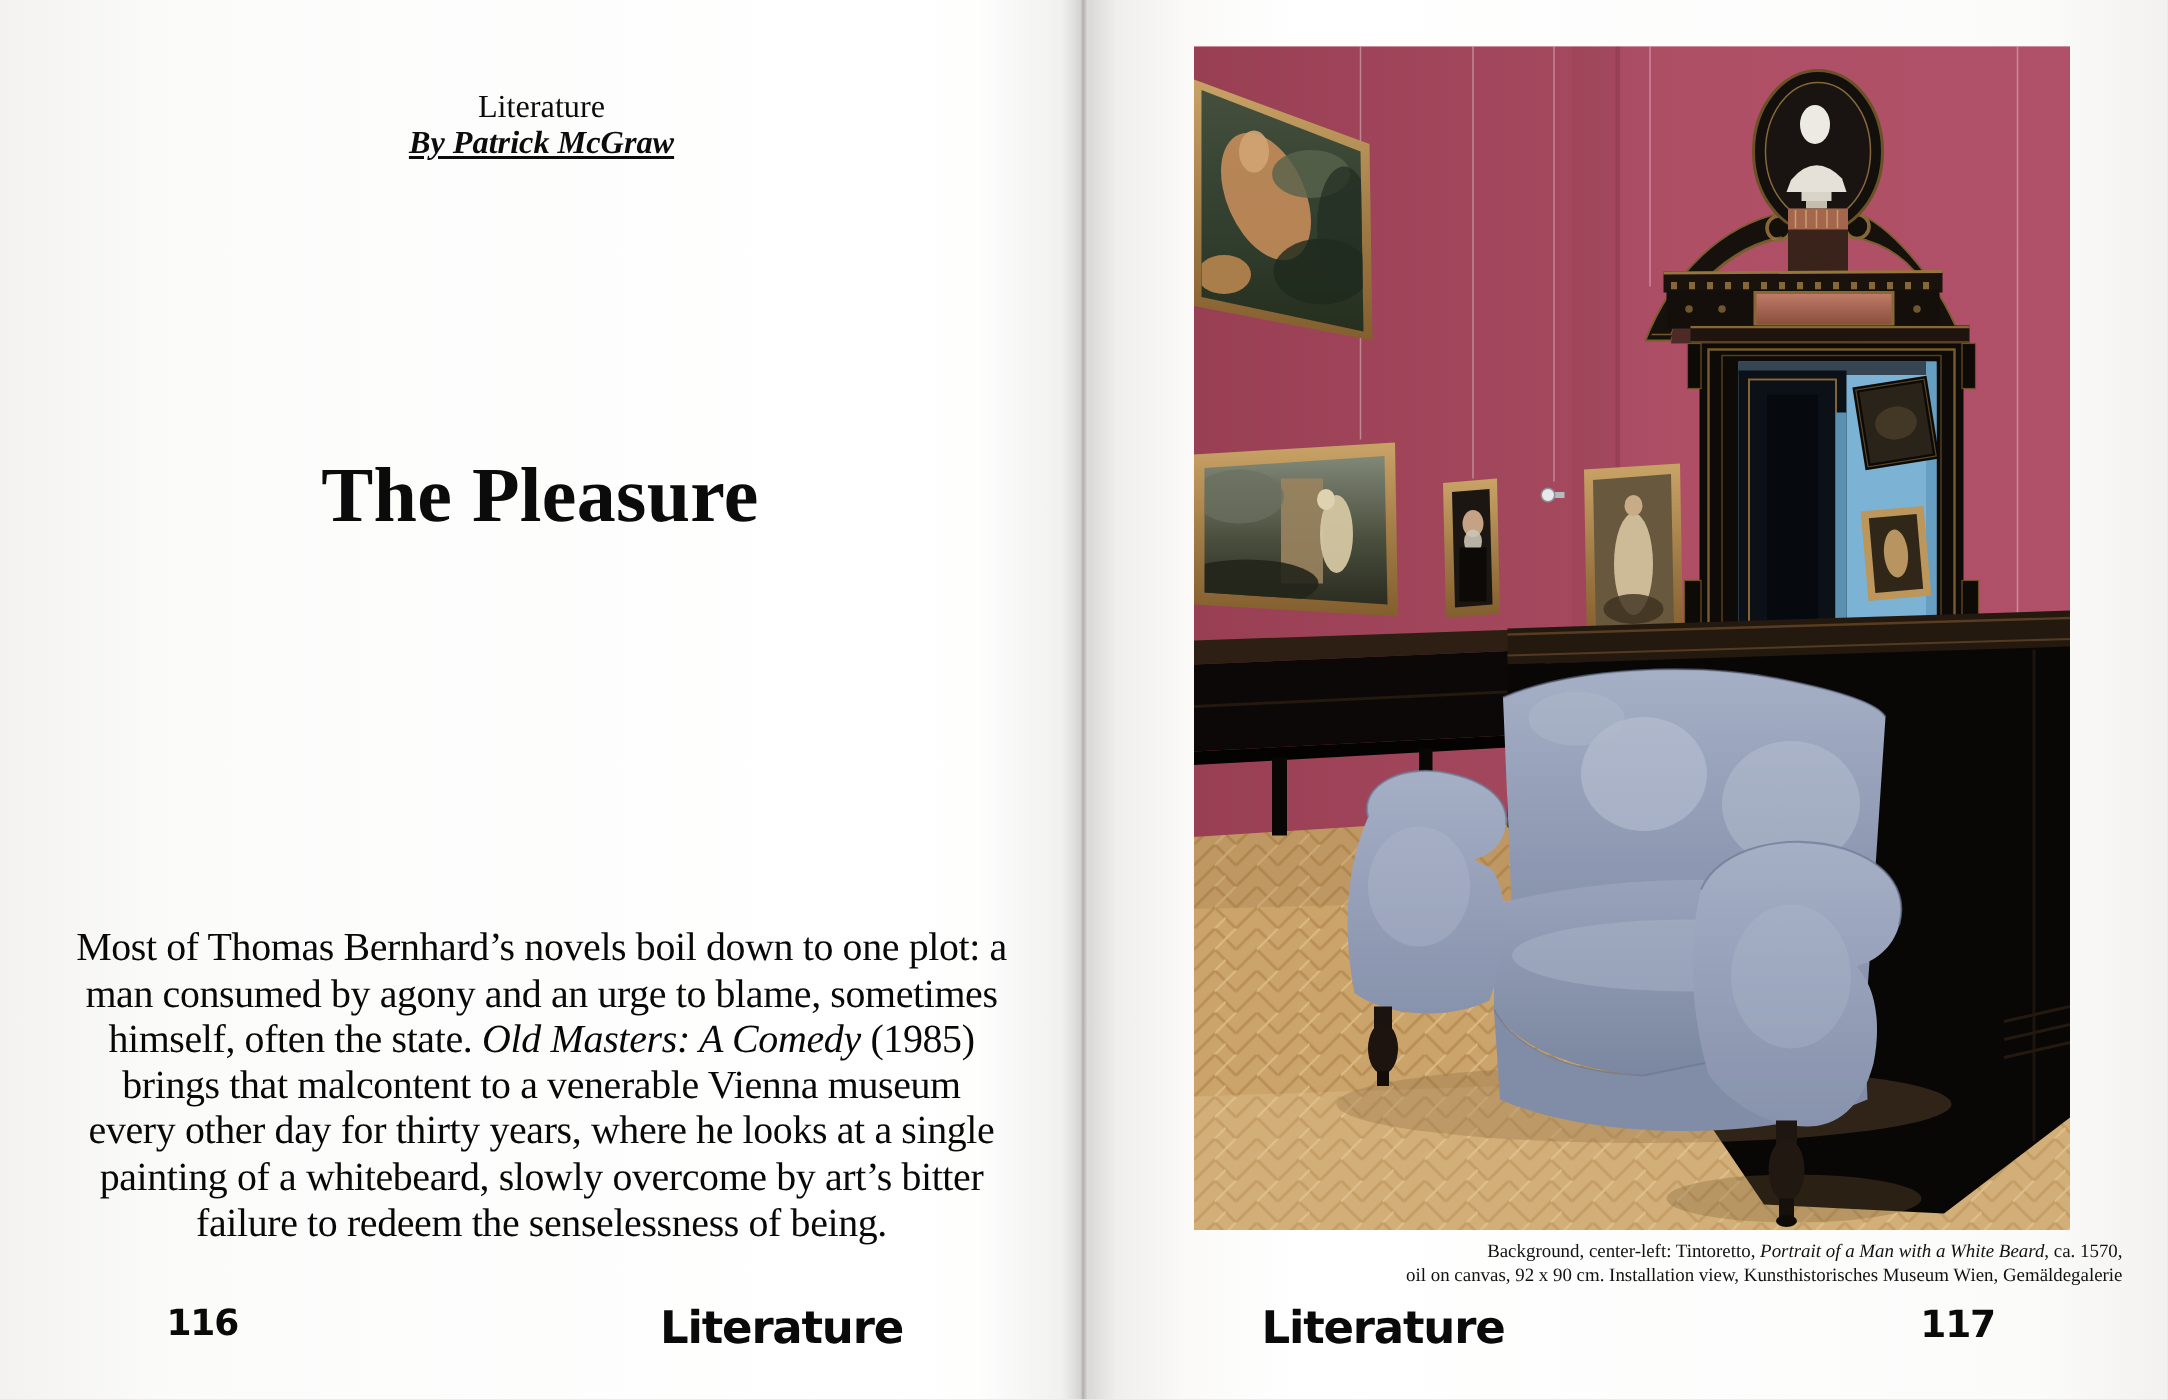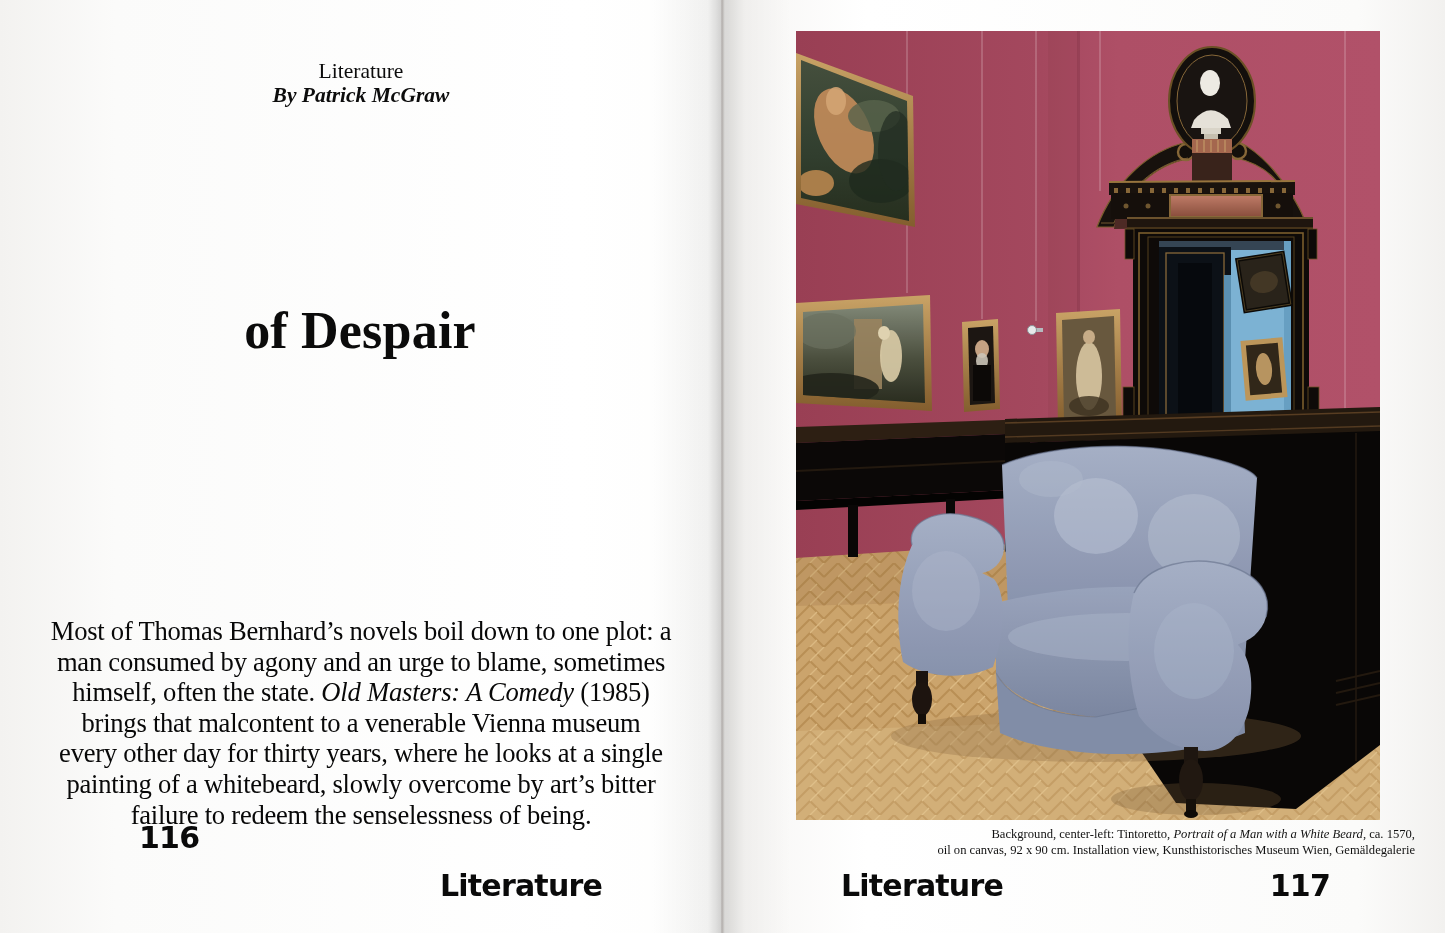--- a/index.html
+++ b/index.html
@@ -21,7 +21,7 @@
   }
   .kicker-block{position:absolute;left:55px;top:59px;width:612px;text-align:center;line-height:24px;font-size:21.5px;}
   .kicker{display:block;}
-  .byline{display:block;font-style:italic;font-weight:bold;}
+  .byline{display:block;font-style:italic;font-weight:bold;text-decoration:underline;}
   .title-block{position:absolute;left:40px;top:300px;width:640px;text-align:center;
     font-size:52px;line-height:62px;font-weight:bold;letter-spacing:0.2px;color:#0b0b0b;}
   .body-text{position:absolute;left:50px;top:616px;width:622px;text-align:center;

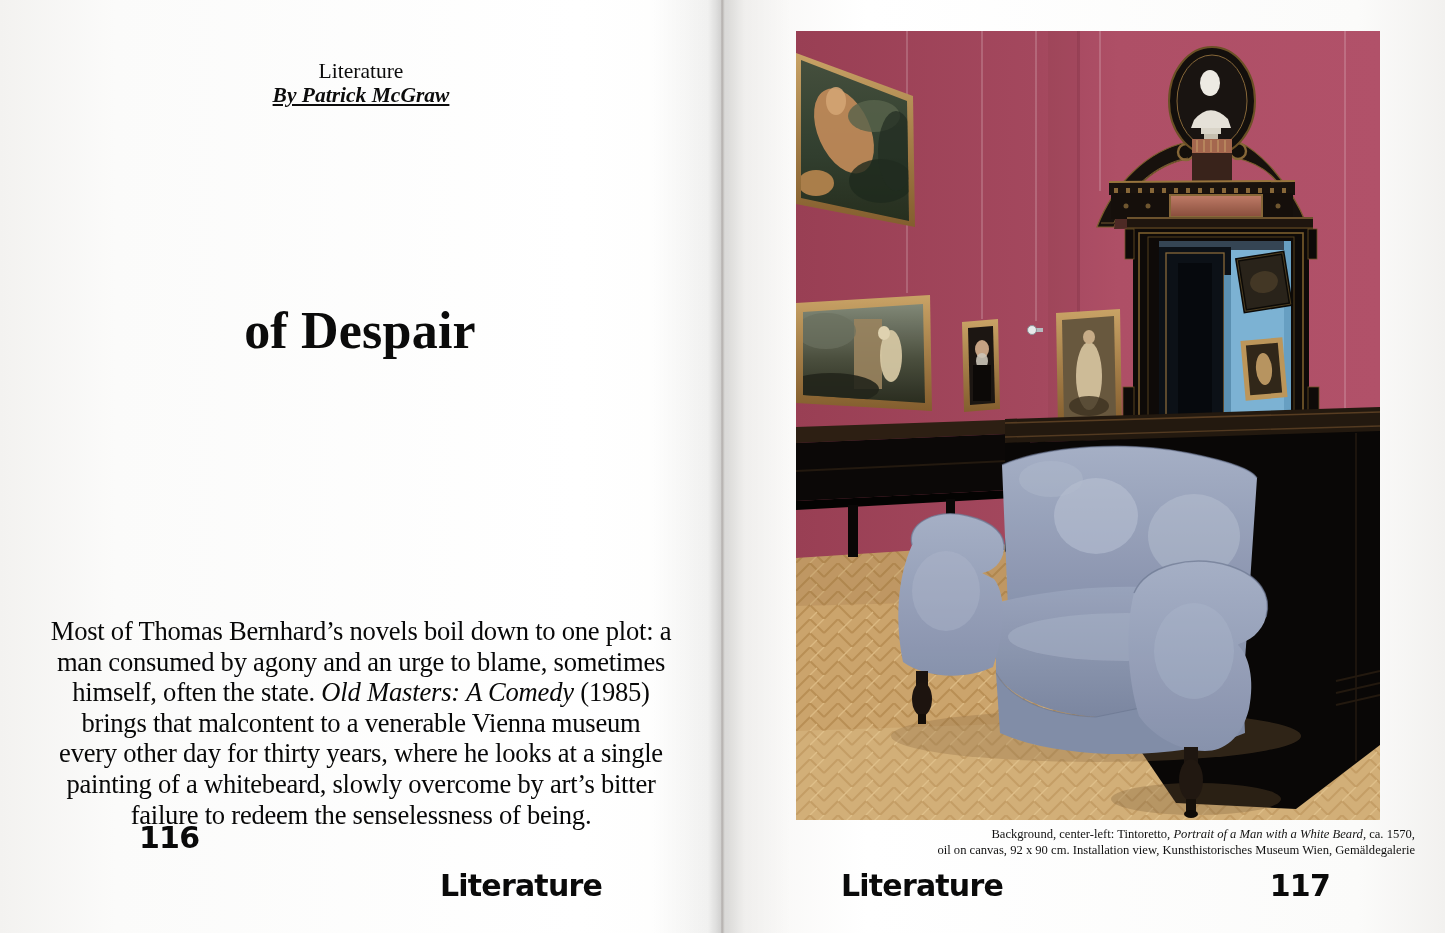--- a/index.html
+++ b/index.html
@@ -49,6 +49,7 @@
       <span class="byline">By Patrick McGraw</span>
     </div>
     <div class="title-block">
+      <div>The Pleasure</div>
       <div>of Despair</div>
     </div>
     <div class="body-text"><span>Most of Thomas Bernhard’s novels boil down to one plot: a man consumed by agony and an urge to blame, sometimes himself, often the state. </span><i>Old Masters: A Comedy</i><span> (1985) brings that malcontent to a venerable Vienna museum every other day for thirty years, where he looks at a single painting of a whitebeard, slowly overcome by art’s bitter failure to redeem the senselessness of being.</span></div>

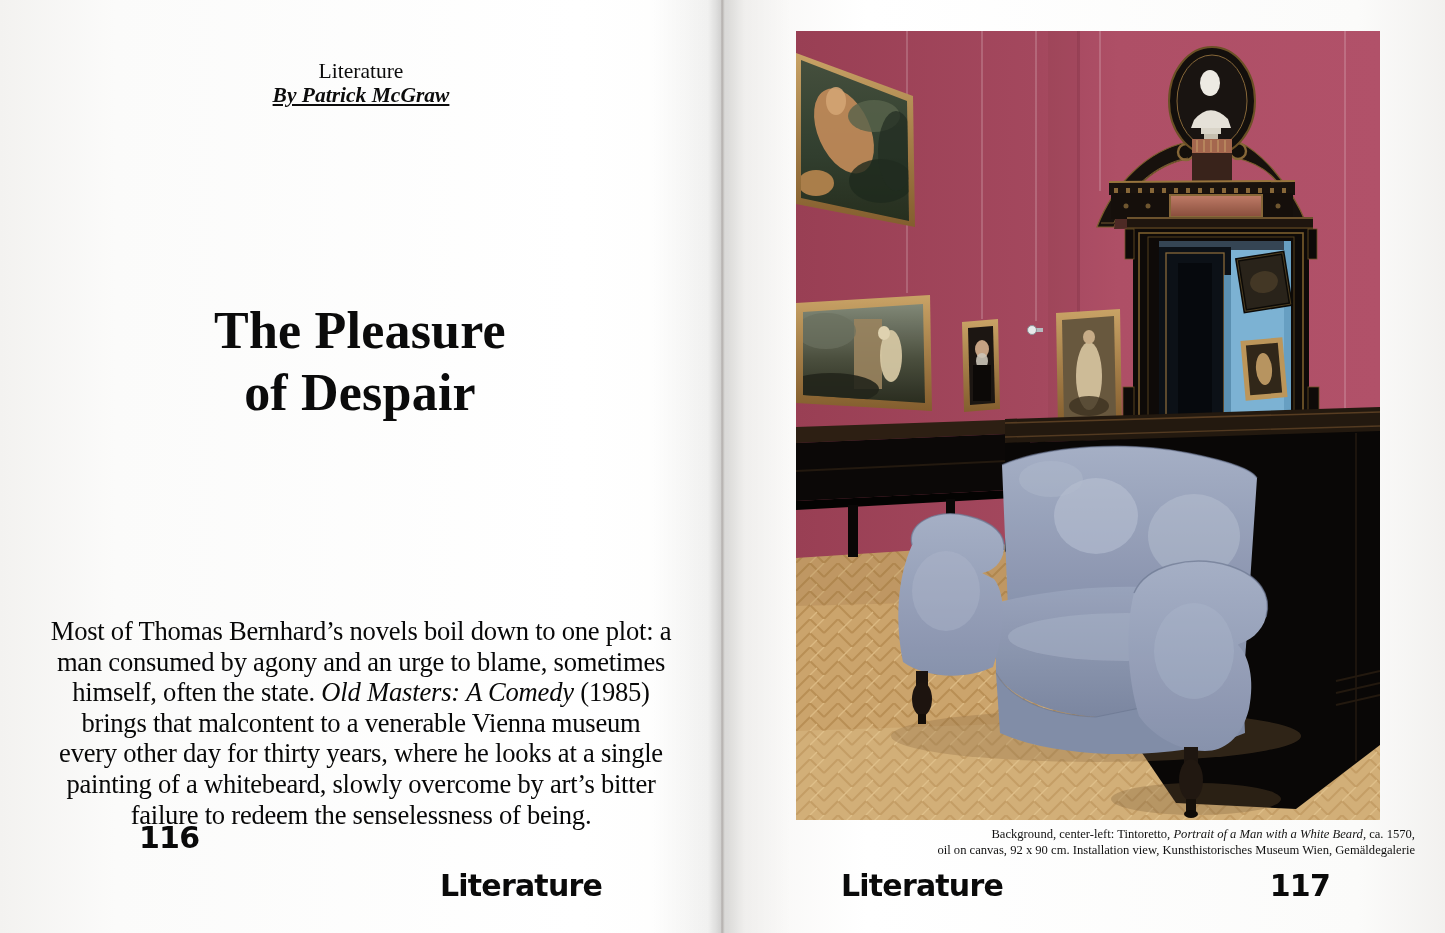--- a/index.html
+++ b/index.html
@@ -50,7 +50,6 @@
     </div>
     <div class="title-block">
       <div>The Pleasure</div>
-      <div>of Despair</div>
     </div>
     <div class="body-text"><span>Most of Thomas Bernhard’s novels boil down to one plot: a man consumed by agony and an urge to blame, sometimes himself, often the state. </span><i>Old Masters: A Comedy</i><span> (1985) brings that malcontent to a venerable Vienna museum every other day for thirty years, where he looks at a single painting of a whitebeard, slowly overcome by art’s bitter failure to redeem the senselessness of being.</span></div>
     <div class="display folio-left">116</div>

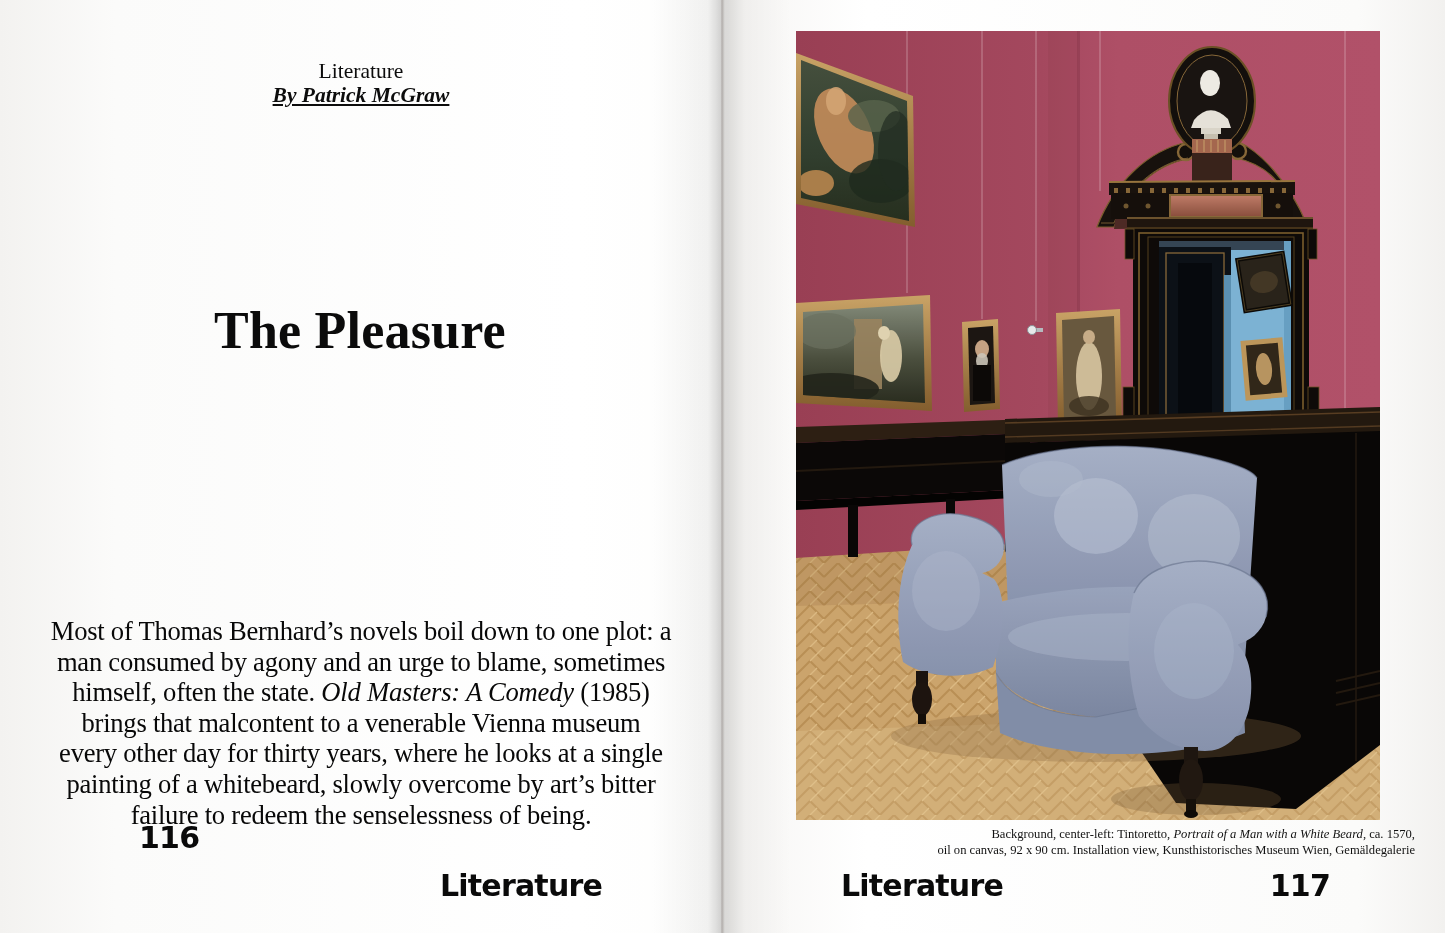--- a/index.html
+++ b/index.html
@@ -28,7 +28,7 @@
     font-size:26.6px;line-height:30.6px;letter-spacing:-0.25px;color:#080808;}
   .body-text i{letter-spacing:-0.2px;}
   .display{font-family:"DejaVu Sans", sans-serif;font-weight:bold;letter-spacing:-0.8px;color:#0a0a0a;}
-  .folio-left{position:absolute;left:111px;top:820px;font-size:30px;margin-left:28px;}
+  .folio-left{position:absolute;left:111px;top:868px;font-size:24px;}
   .section-left{position:absolute;right:120px;top:868px;font-size:30px;}
   .section-right{position:absolute;left:118px;top:868px;font-size:30px;}
   .folio-right{position:absolute;right:115px;top:868px;font-size:30px;}

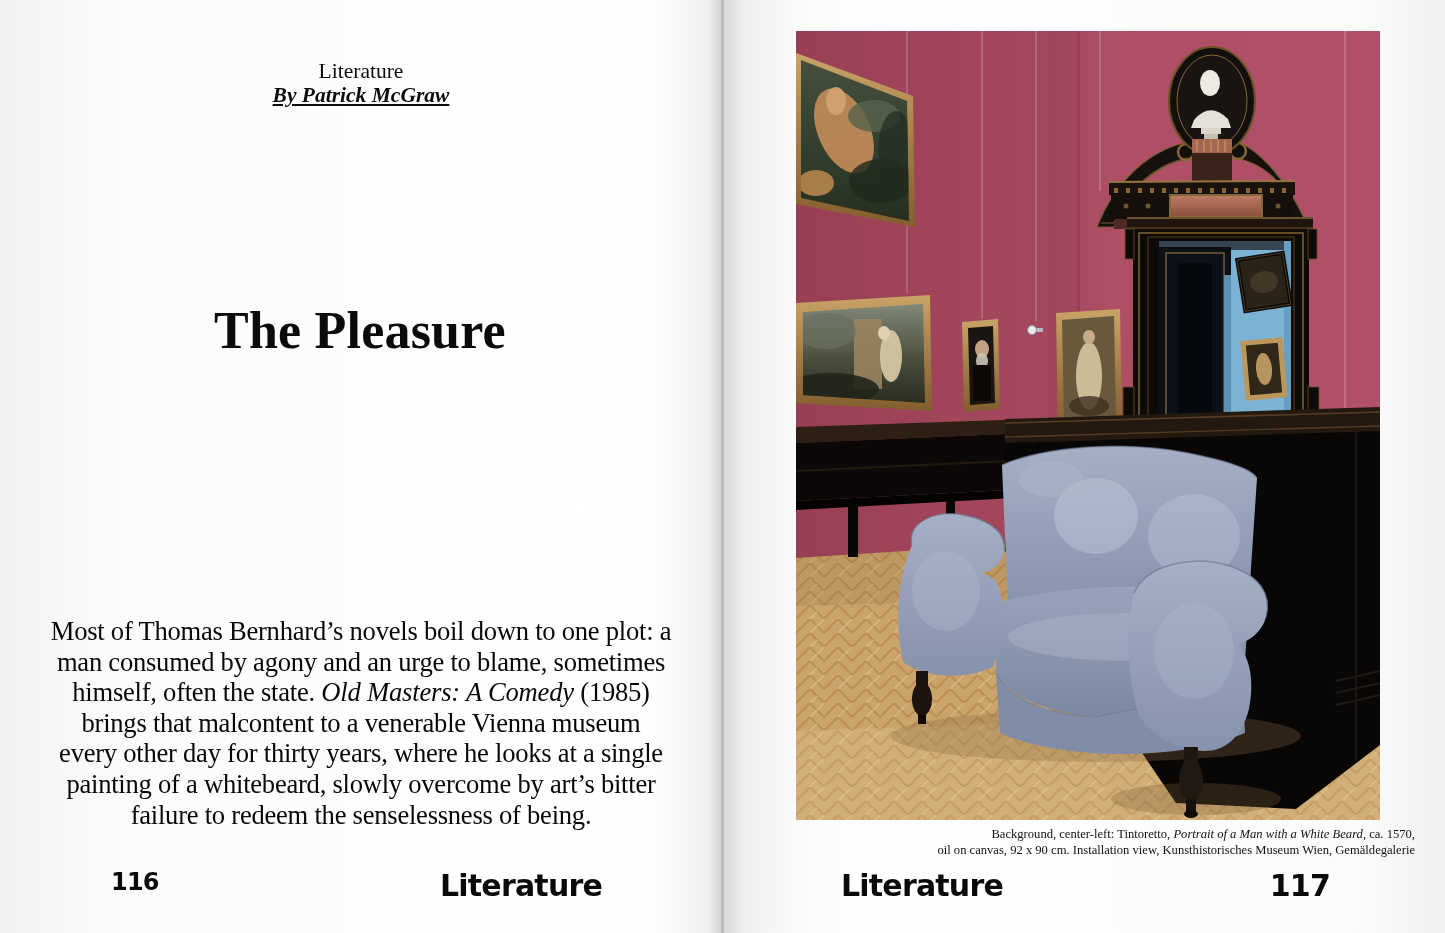--- a/index.html
+++ b/index.html
@@ -31,7 +31,7 @@
   .folio-left{position:absolute;left:111px;top:868px;font-size:24px;}
   .section-left{position:absolute;right:120px;top:868px;font-size:30px;}
   .section-right{position:absolute;left:118px;top:868px;font-size:30px;}
-  .folio-right{position:absolute;right:115px;top:868px;font-size:30px;}
+  .folio-right{position:absolute;right:115px;top:868px;font-size:25px;}
   .photo{position:absolute;left:73px;top:31px;width:584px;height:789px;background:#b25169;}
   .photo svg{display:block;}
   .caption{position:absolute;left:30px;top:827px;width:662px;text-align:right;

